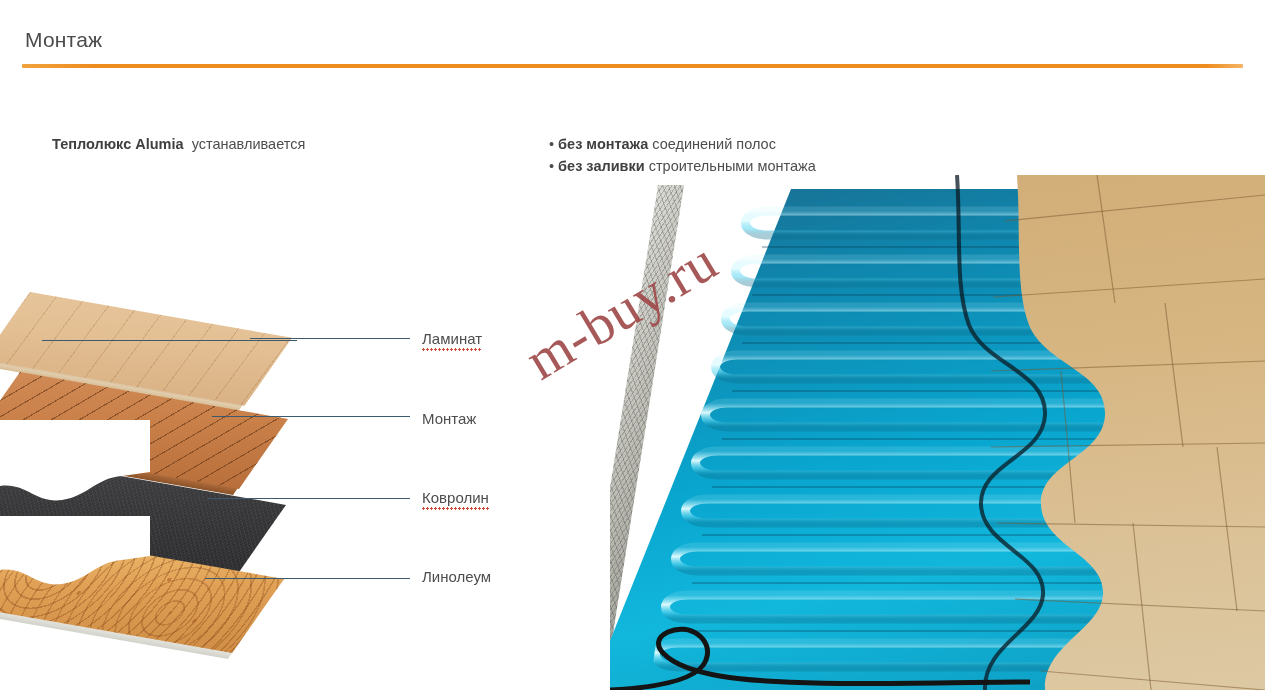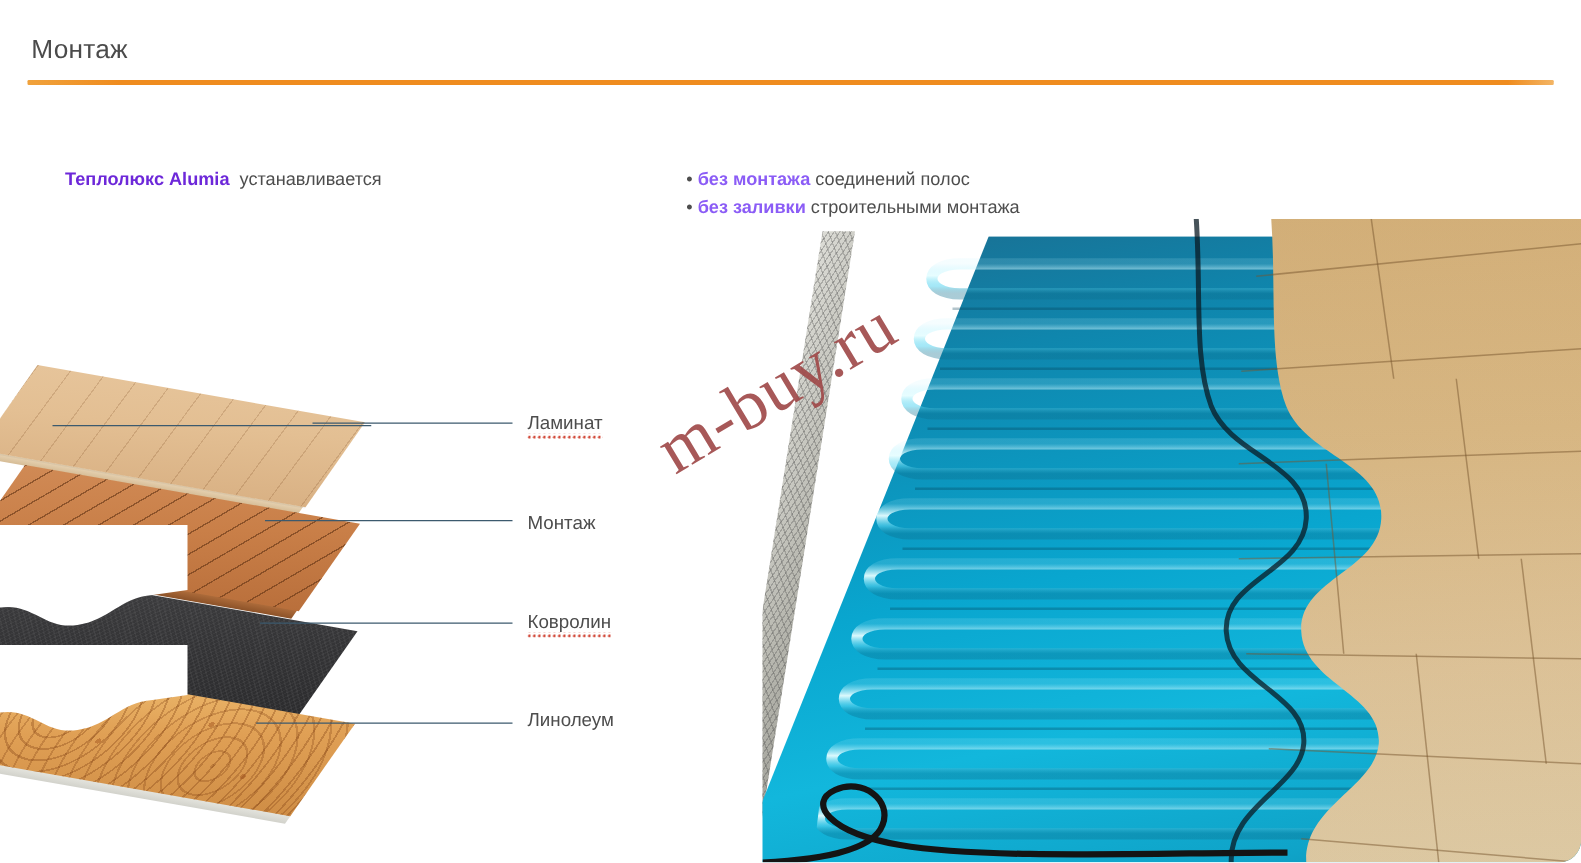--- a/index.html
+++ b/index.html
@@ -9,7 +9,7 @@
     font-family:"Liberation Sans","DejaVu Sans",sans-serif;
     -webkit-font-smoothing:antialiased;
   }
-  .slide{position:absolute;inset:0;background:#fff;overflow:hidden;border-radius:18px;}
+  .slide{position:absolute;inset:0;background:#fff;overflow:hidden;}
 
   
   .page-title{

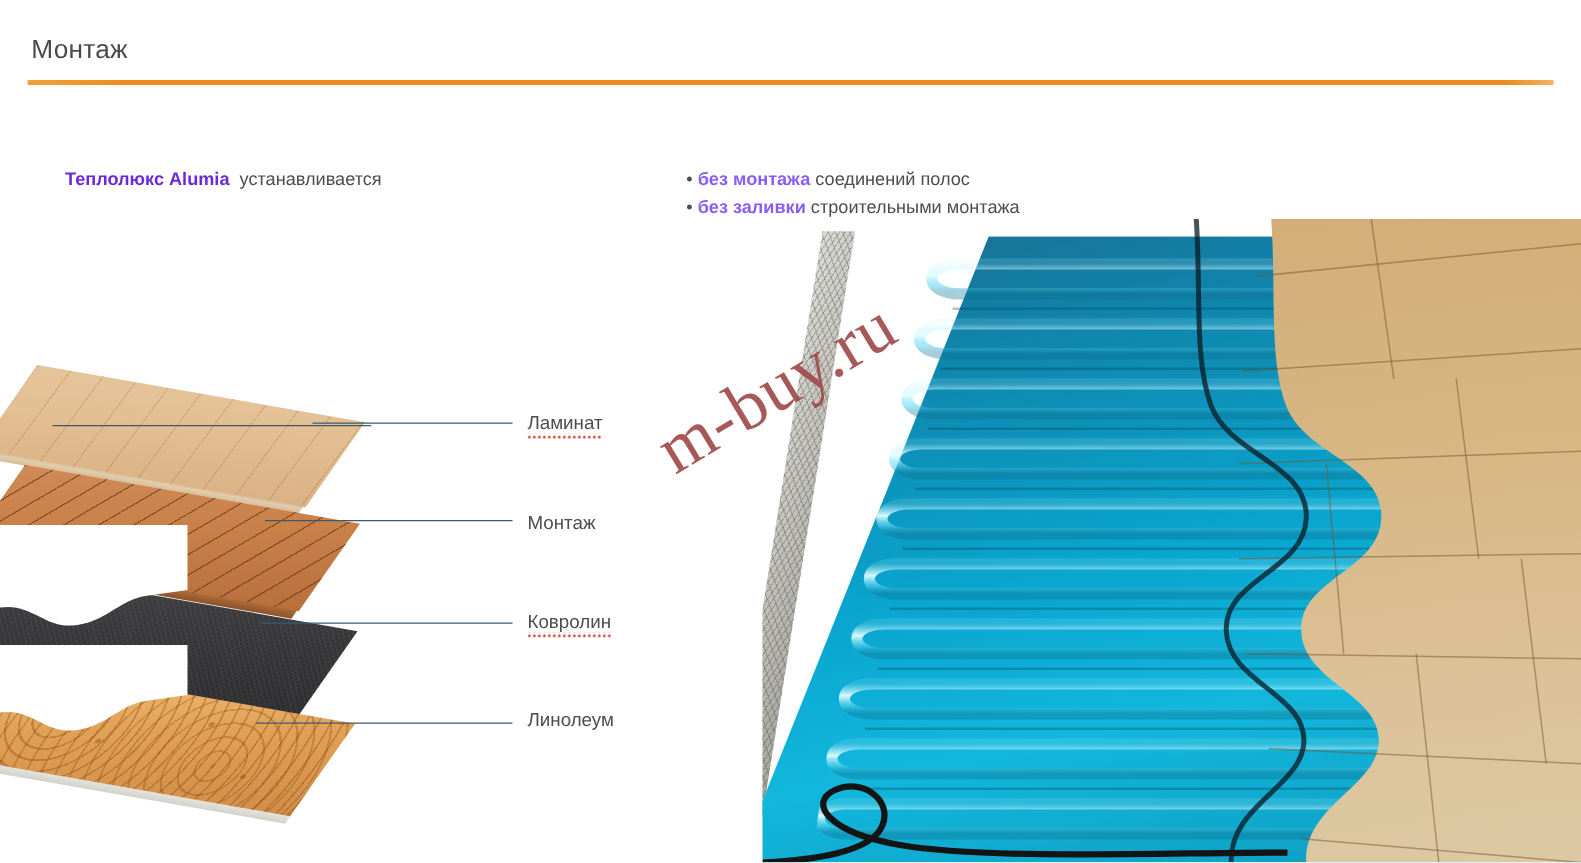--- a/index.html
+++ b/index.html
@@ -27,7 +27,7 @@
     position:absolute;left:52px;top:133px;width:400px;
     font-size:14.5px;line-height:22px;color:#4d4d4d;
   }
-  .intro b{color:#6d28d9;font-weight:700;}
+  .intro b{color:#404040;font-weight:700;}
 
   .bullets{
     position:absolute;left:549px;top:133px;width:400px;

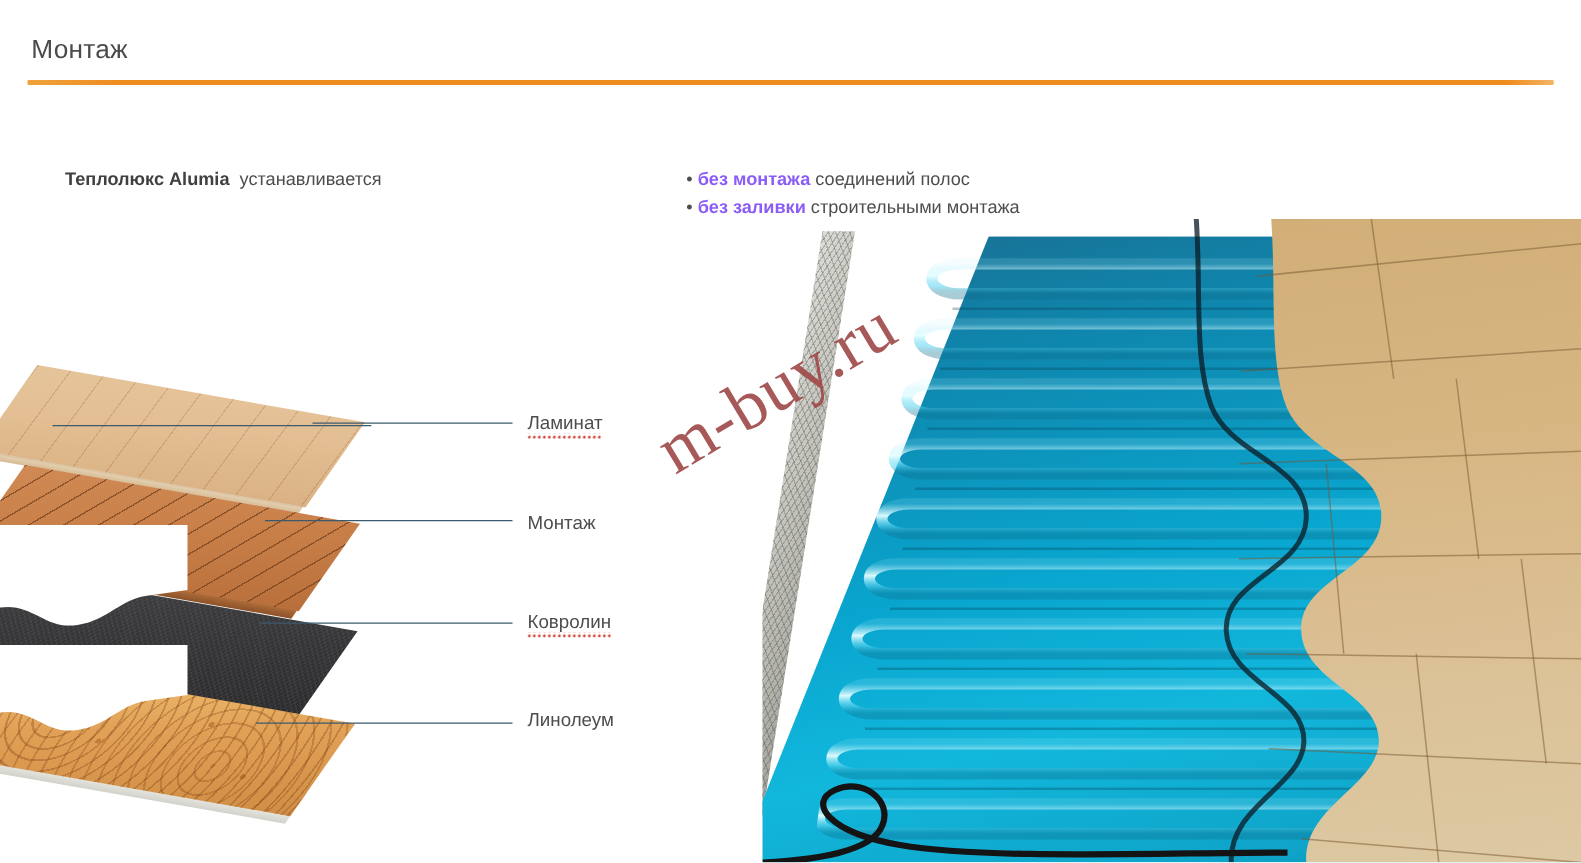--- a/index.html
+++ b/index.html
@@ -34,7 +34,7 @@
     font-size:14.5px;line-height:22px;color:#4d4d4d;
   }
   .bullets .row{white-space:nowrap;}
-  .bullets b{color:#8b5cf6;font-weight:700;}
+  .bullets b{color:#404040;font-weight:700;}
   .bullets .dot{color:#4d4d4d;}
 
   

